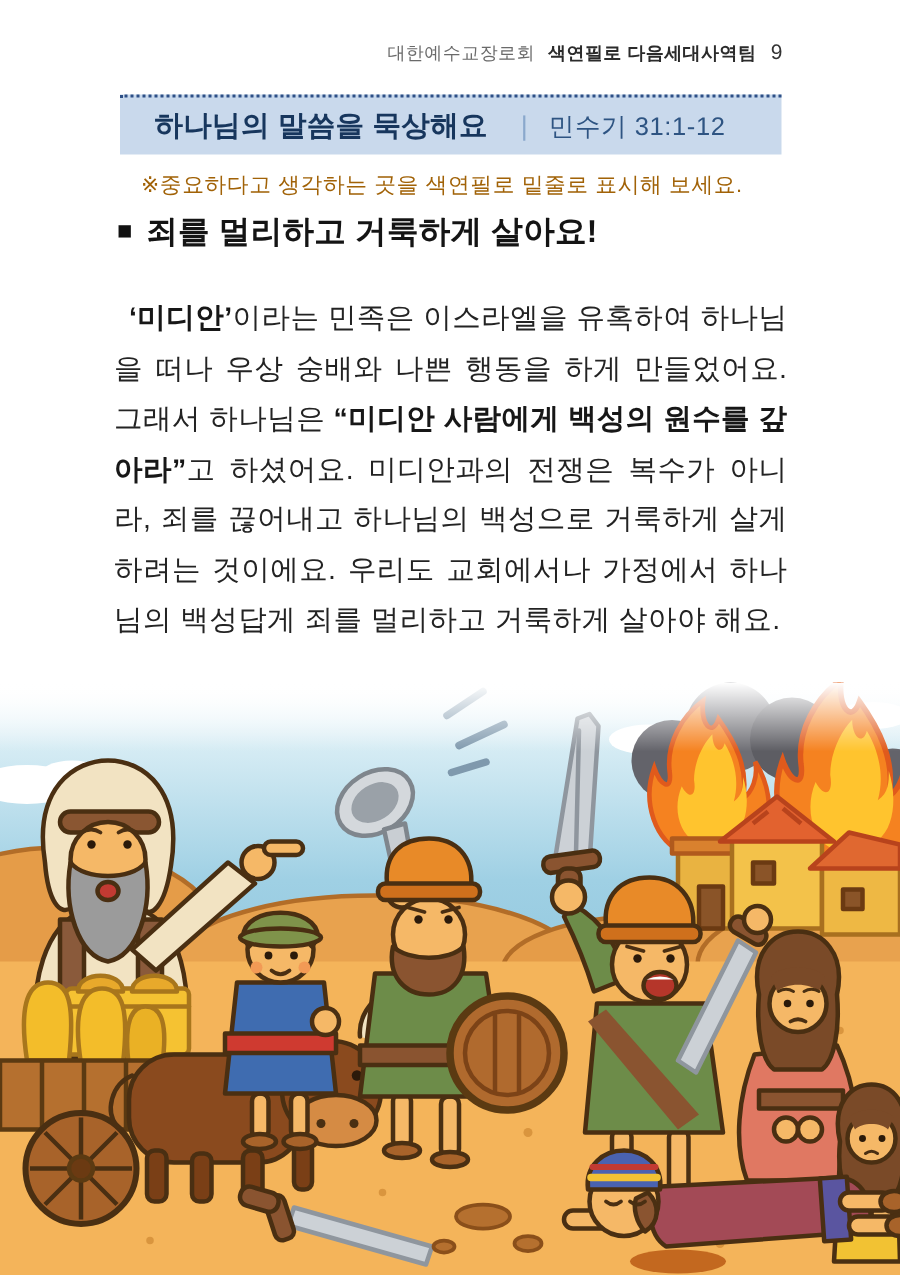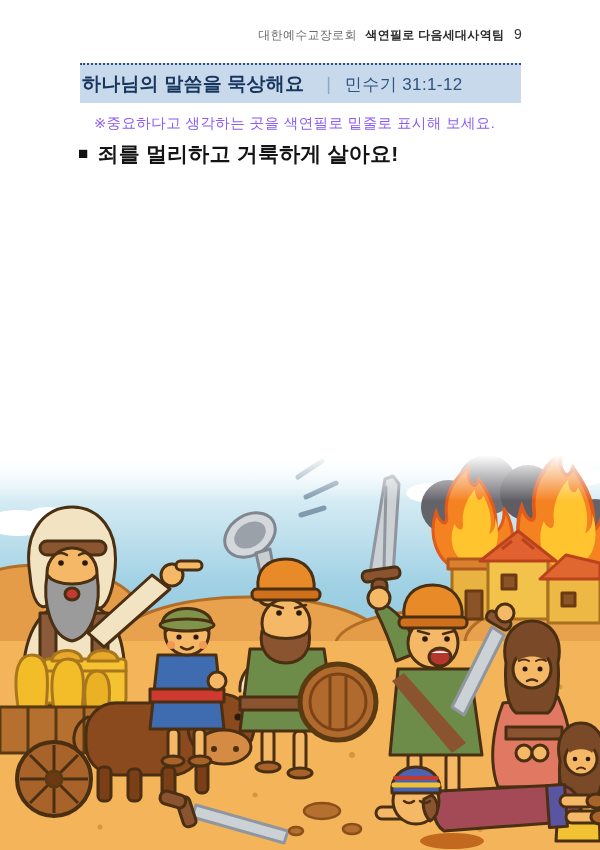--- a/index.html
+++ b/index.html
@@ -19,7 +19,7 @@
   .title-bar{
     position:absolute;left:80px;top:63px;width:441px;height:40px;
     background:#c9d9ec;border-top:2px dotted #2d4f86;
-    display:flex;align-items:center;box-sizing:border-box;padding-left:2px;
+    display:flex;align-items:center;box-sizing:border-box;padding-left:23px;
   }
   .title-bar .title{font-size:19px;font-weight:700;color:#17365d;letter-spacing:.2px;}
   .title-bar .sep{font-size:18px;color:#8aa8cc;margin:0 14px 0 22px;font-weight:300;}

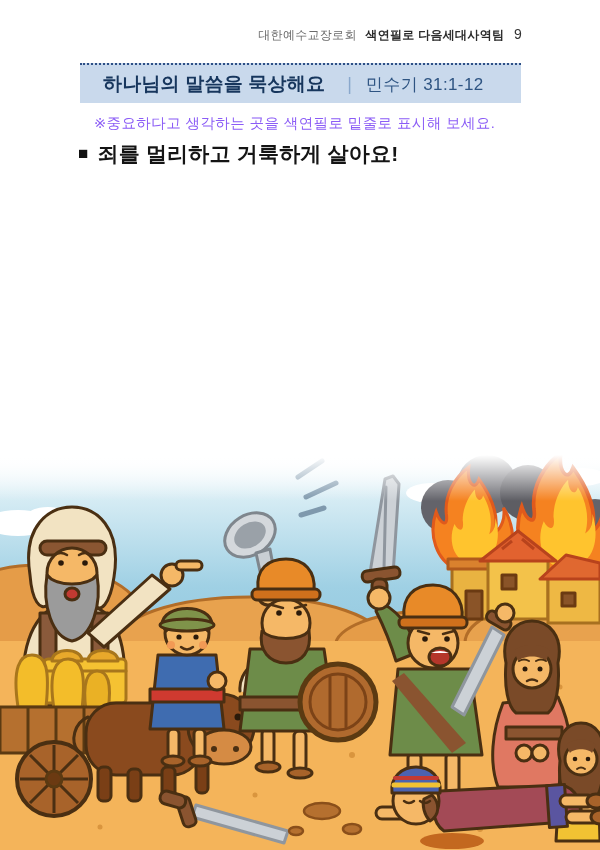--- a/index.html
+++ b/index.html
@@ -27,7 +27,7 @@
   
   .note{
     position:absolute;left:94px;top:114px;width:428px;
-    font-size:14.5px;color:#8b5cf6;letter-spacing:.4px;
+    font-size:14.5px;color:#a16207;letter-spacing:.4px;
   }
   
   .heading{

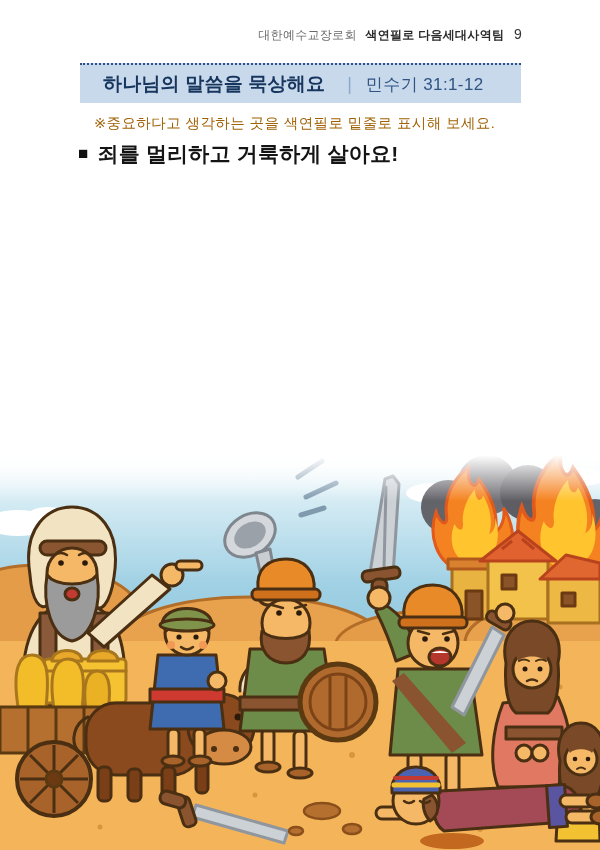--- a/index.html
+++ b/index.html
@@ -69,6 +69,9 @@
     <span class="bullet">■</span><span>죄를 멀리하고 거룩하게 살아요!</span>
   </div>
 
+  <div class="body-text">
+    <span class="b">‘미디안’</span><span>이라는 민족은 이스라엘을 유혹하여 하나님을 떠나 우상 숭배와 나쁜 행동을 하게 만들었어요. 그래서 하나님은 </span><span class="b">“미디안 사람에게 백성의 원수를 갚아라”</span><span>고 하셨어요. 미디안과의 전쟁은 복수가 아니라, 죄를 끊어내고 하나님의 백성으로 거룩하게 살게 하려는 것이에요. 우리도 교회에서나 가정에서 하나님의 백성답게 죄를 멀리하고 거룩하게 살아야 해요.</span>
+  </div>
 
   <div class="illustration">
     <svg width="600" height="395" viewBox="0 0 600 395" xmlns="http://www.w3.org/2000/svg">

